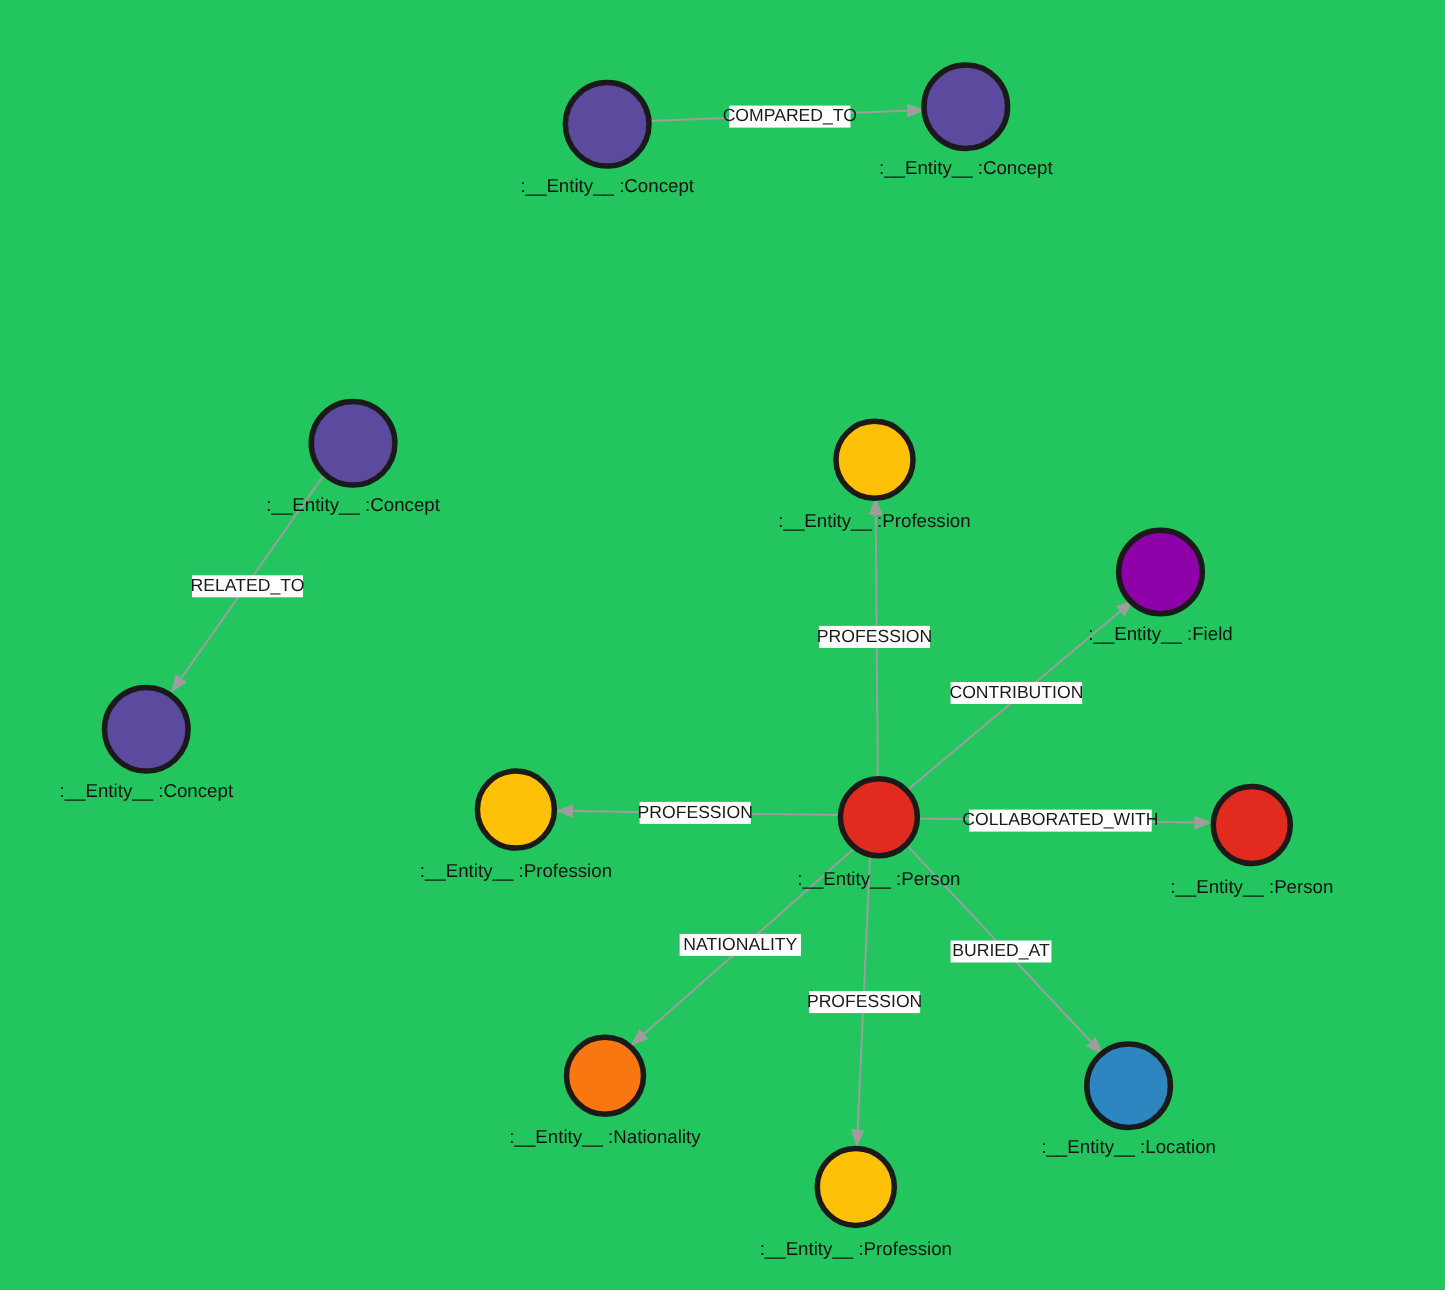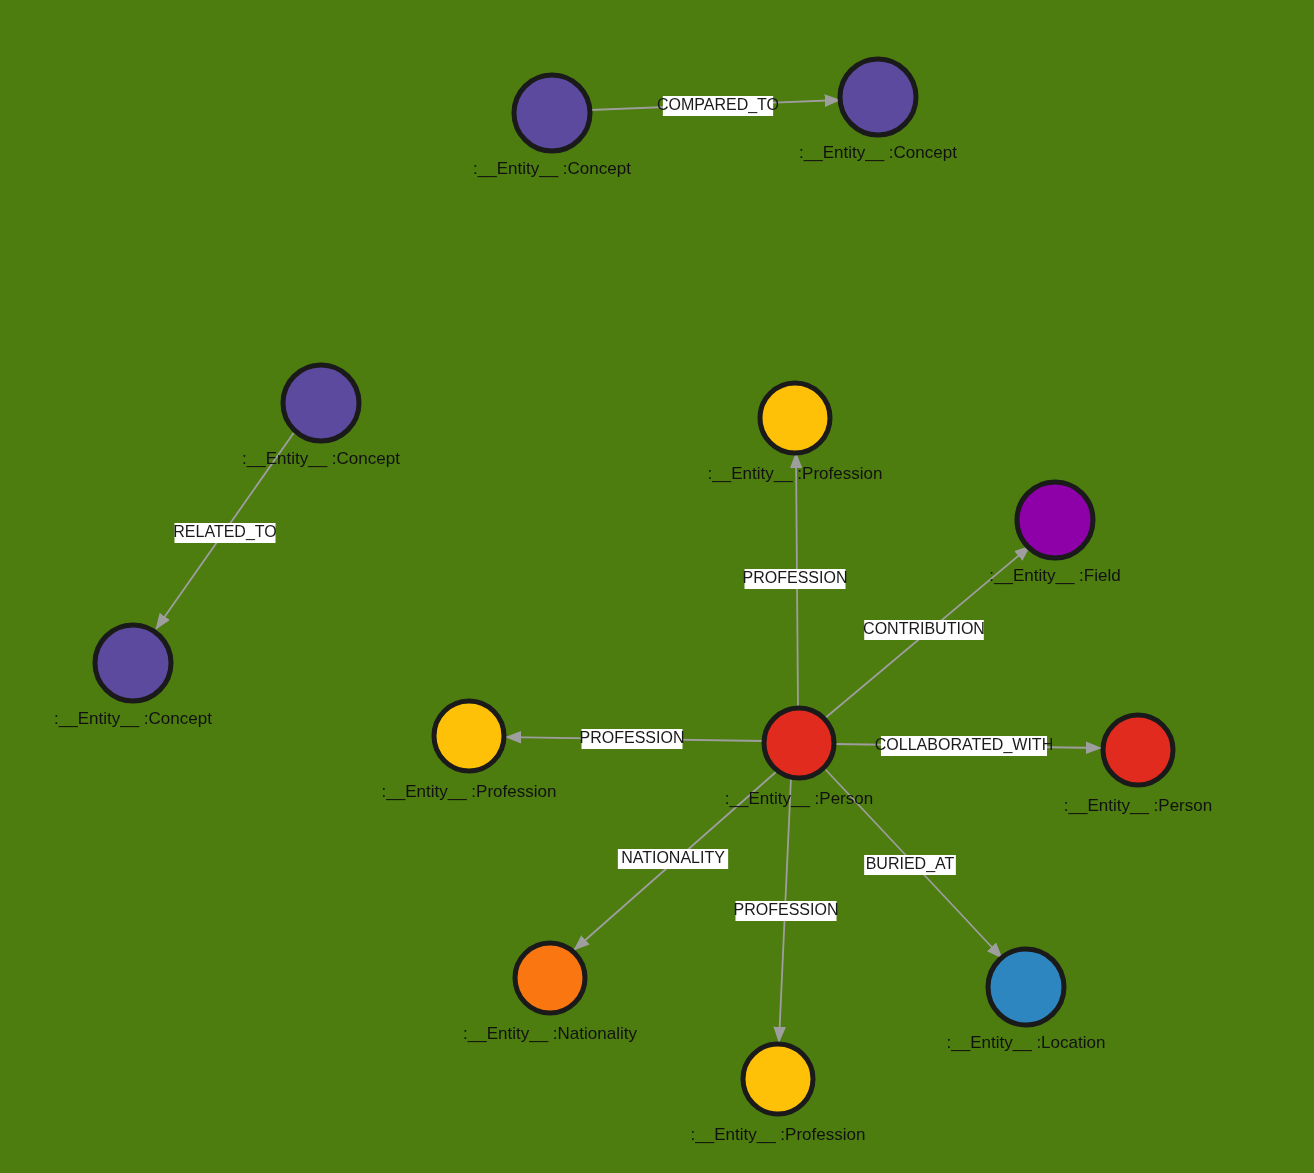--- a/index.html
+++ b/index.html
@@ -18,7 +18,7 @@
     position: relative;
     width: 1314px;
     height: 1173px;
-    background: #4d7c0f;
+    background: #22c55e;
   }
   #graph-svg {
     position: absolute;

